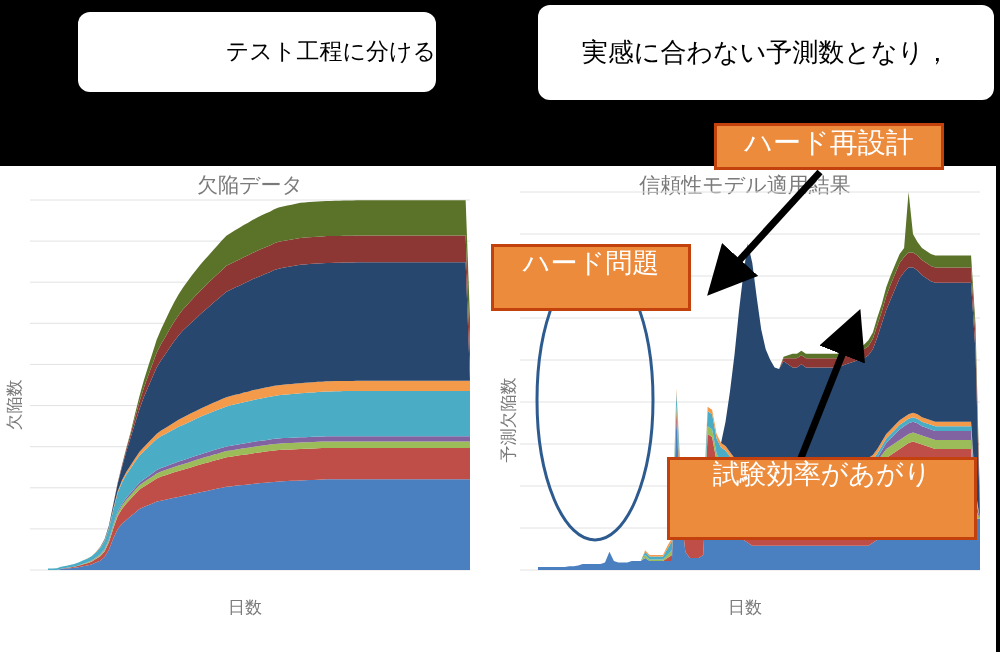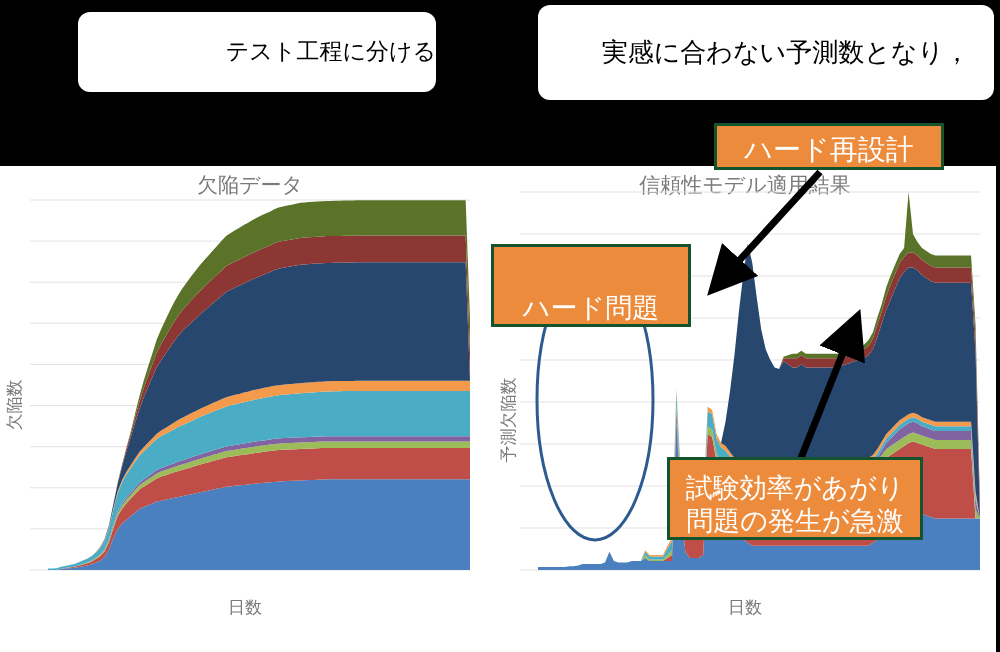--- a/index.html
+++ b/index.html
@@ -15,7 +15,7 @@
         display:flex;align-items:center;justify-content:center;
         color:#000;text-align:center;line-height:1.28;}
   #wbox-left{left:78px;top:12px;width:358px;height:80px;font-size:23px;justify-content:flex-end;}
-  #wbox-right{left:538px;top:5px;width:456px;height:95px;font-size:26px;padding:0 24px;box-sizing:border-box;justify-content:flex-end;}
+  #wbox-right{left:538px;top:5px;width:456px;height:95px;font-size:26px;padding:0 24px;box-sizing:border-box;}
 
   
   .obox{position:absolute;background:#ED8B3C;border:3px solid #14532d;

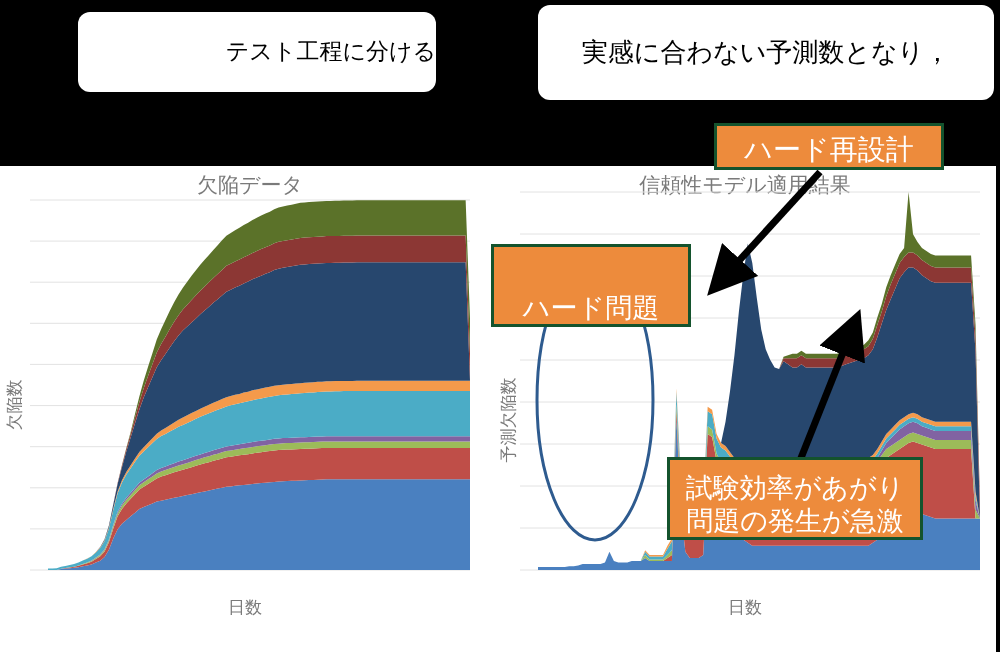--- a/index.html
+++ b/index.html
@@ -18,8 +18,8 @@
   #wbox-right{left:538px;top:5px;width:456px;height:95px;font-size:26px;padding:0 24px;box-sizing:border-box;}
 
   
-  .obox{position:absolute;background:#ED8B3C;border:3px solid #14532d;
-        color:#fff;display:flex;align-items:flex-end;justify-content:center;
+  .obox{position:absolute;background:#ED8B3C;border:3px solid #c2410c;
+        color:#fff;display:flex;align-items:flex-start;justify-content:center;
         text-align:center;line-height:1.2;box-sizing:border-box;}
   #obox-hw-redesign{left:714px;top:123px;width:230px;height:47px;font-size:28px;}
   #obox-hw-problem{left:491px;top:244px;width:200px;height:83px;font-size:27px;}

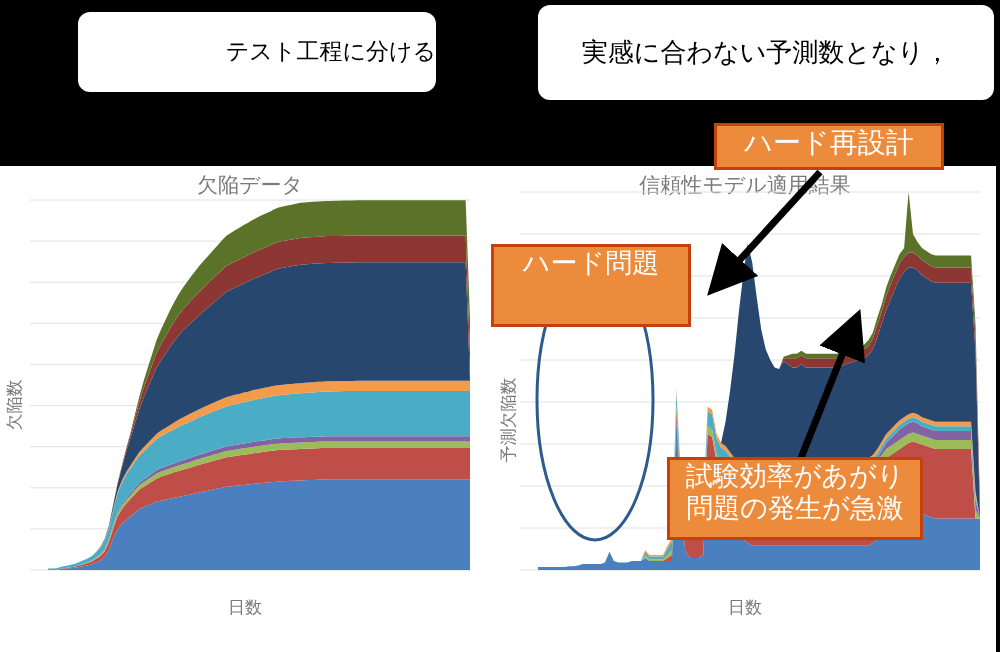--- a/index.html
+++ b/index.html
@@ -22,7 +22,7 @@
         color:#fff;display:flex;align-items:flex-start;justify-content:center;
         text-align:center;line-height:1.2;box-sizing:border-box;}
   #obox-hw-redesign{left:714px;top:123px;width:230px;height:47px;font-size:28px;}
-  #obox-hw-problem{left:491px;top:244px;width:200px;height:83px;font-size:27px;}
+  #obox-hw-problem{left:491px;top:244px;width:200px;height:67px;font-size:27px;}
   #obox-efficiency{left:667px;top:457px;width:256px;height:83px;font-size:27px;}
 
   

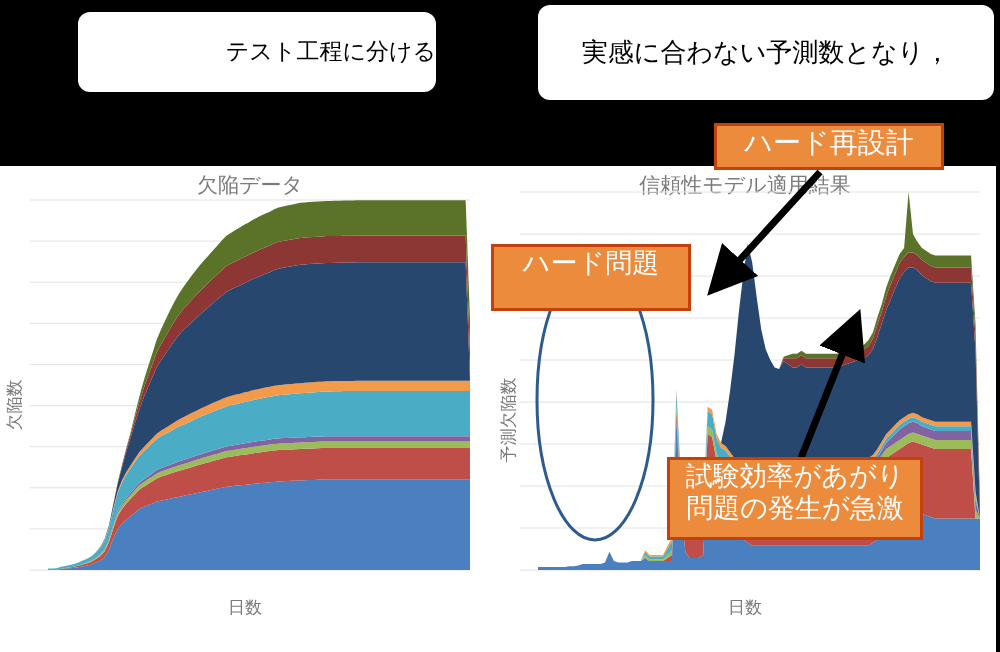--- a/index.html
+++ b/index.html
@@ -23,7 +23,7 @@
         text-align:center;line-height:1.2;box-sizing:border-box;}
   #obox-hw-redesign{left:714px;top:123px;width:230px;height:47px;font-size:28px;}
   #obox-hw-problem{left:491px;top:244px;width:200px;height:67px;font-size:27px;}
-  #obox-efficiency{left:667px;top:457px;width:256px;height:83px;font-size:27px;}
+  #obox-efficiency{left:667px;top:457px;width:310px;height:83px;font-size:27px;font-family:Liberation Mono, monospace;}
 
   
   .chart{position:absolute;top:170px;height:460px;}

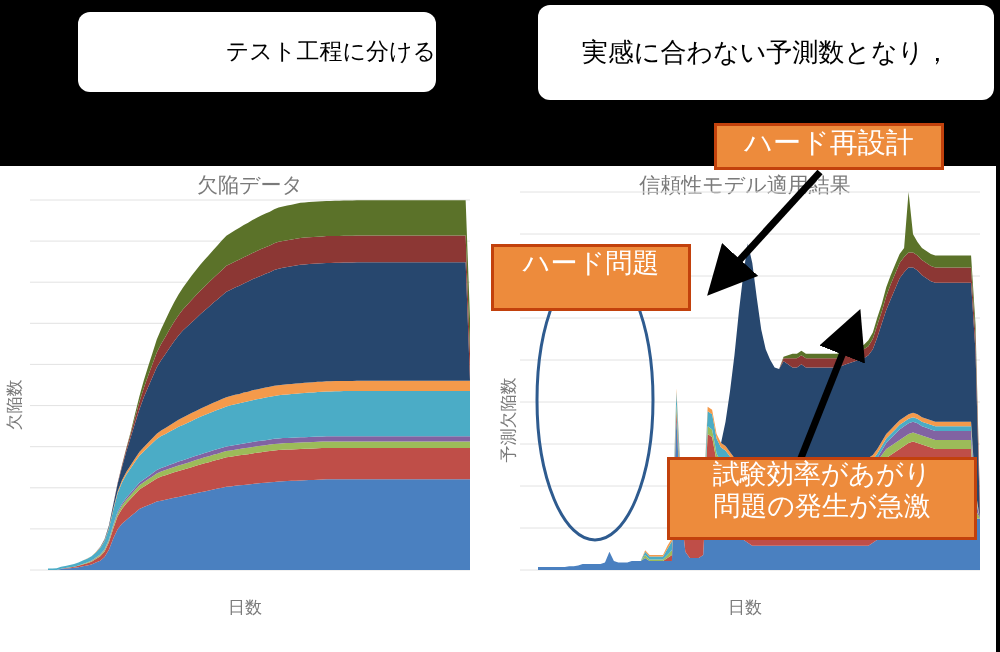--- a/index.html
+++ b/index.html
@@ -136,7 +136,6 @@
 <div class="obox" id="obox-efficiency">
   <span>
     <span>試験効率があがり</span><br>
-    <span>問題の発生が急激</span>
   </span>
 </div>
 

